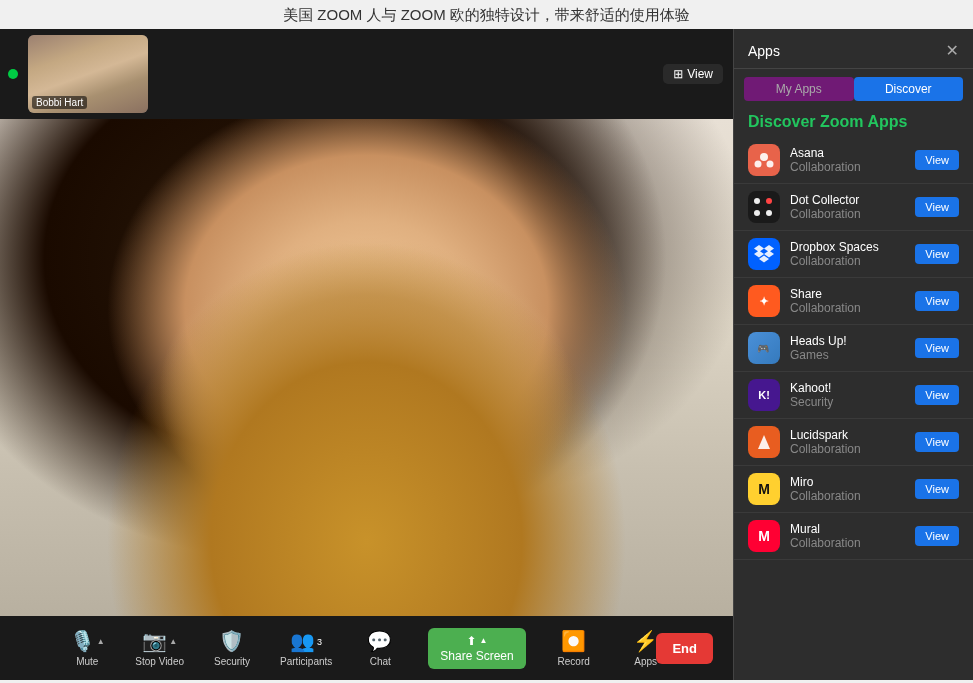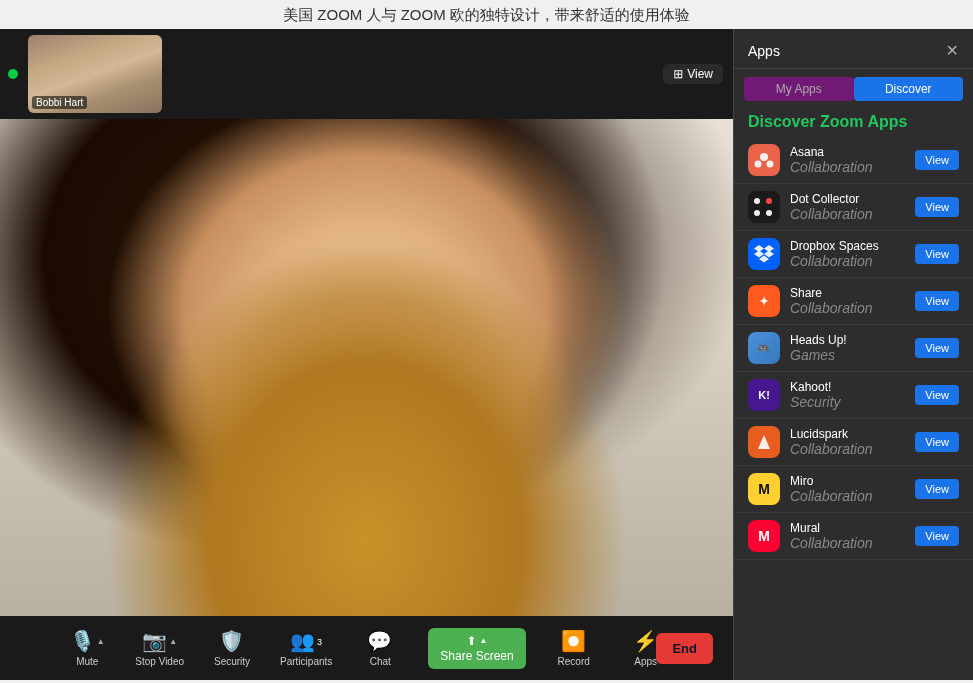--- a/index.html
+++ b/index.html
@@ -57,7 +57,7 @@
     }
 
     .thumb {
-      width: 134px;
+      width: 120px;
       height: 78px;
       border-radius: 6px;
       overflow: hidden;

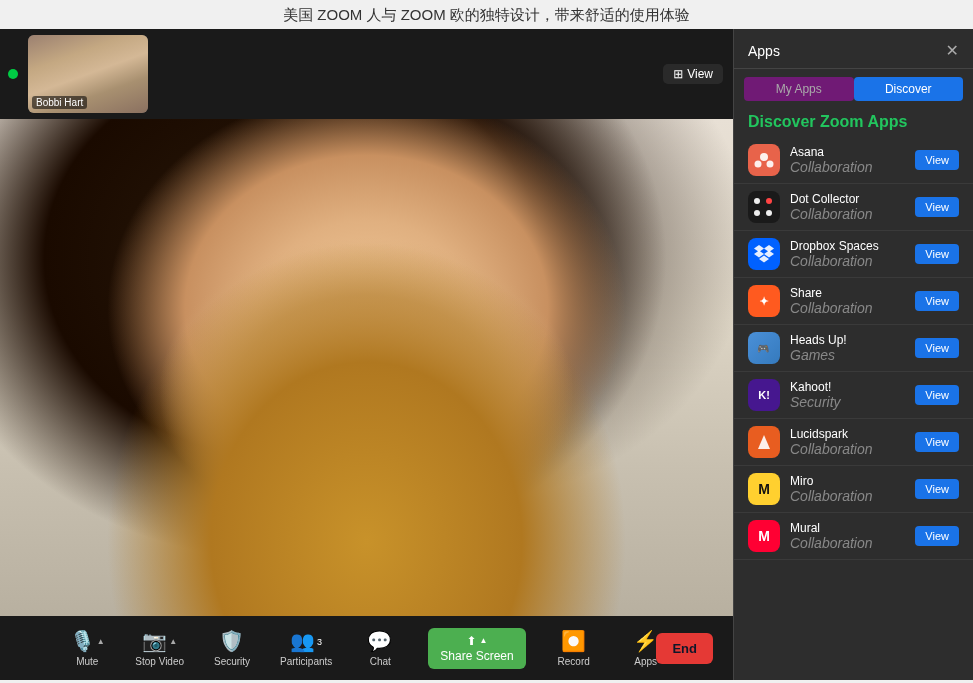--- a/index.html
+++ b/index.html
@@ -304,8 +304,7 @@
 
     .app-category {
       color: #888;
-      font-size: 14px;
-      font-style: italic;
+      font-size: 12px;
     }
 
     .view-app-btn {

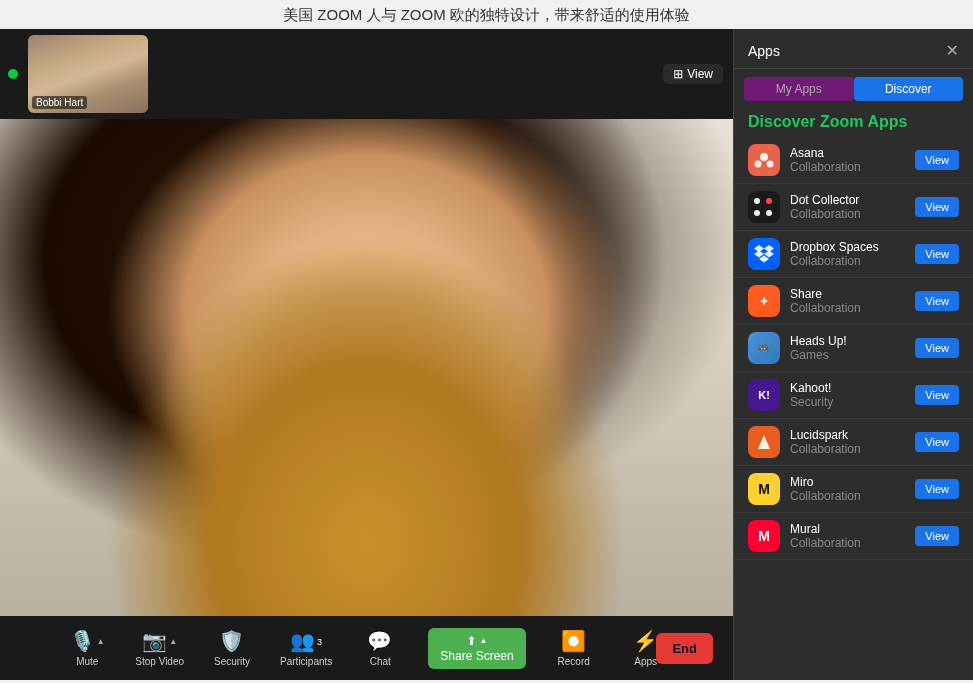--- a/index.html
+++ b/index.html
@@ -193,7 +193,7 @@
       position: absolute;
       right: 20px;
       background: #e53935;
-      color: #0f172a;
+      color: #ffffff;
       border: none;
       border-radius: 6px;
       padding: 8px 16px;

